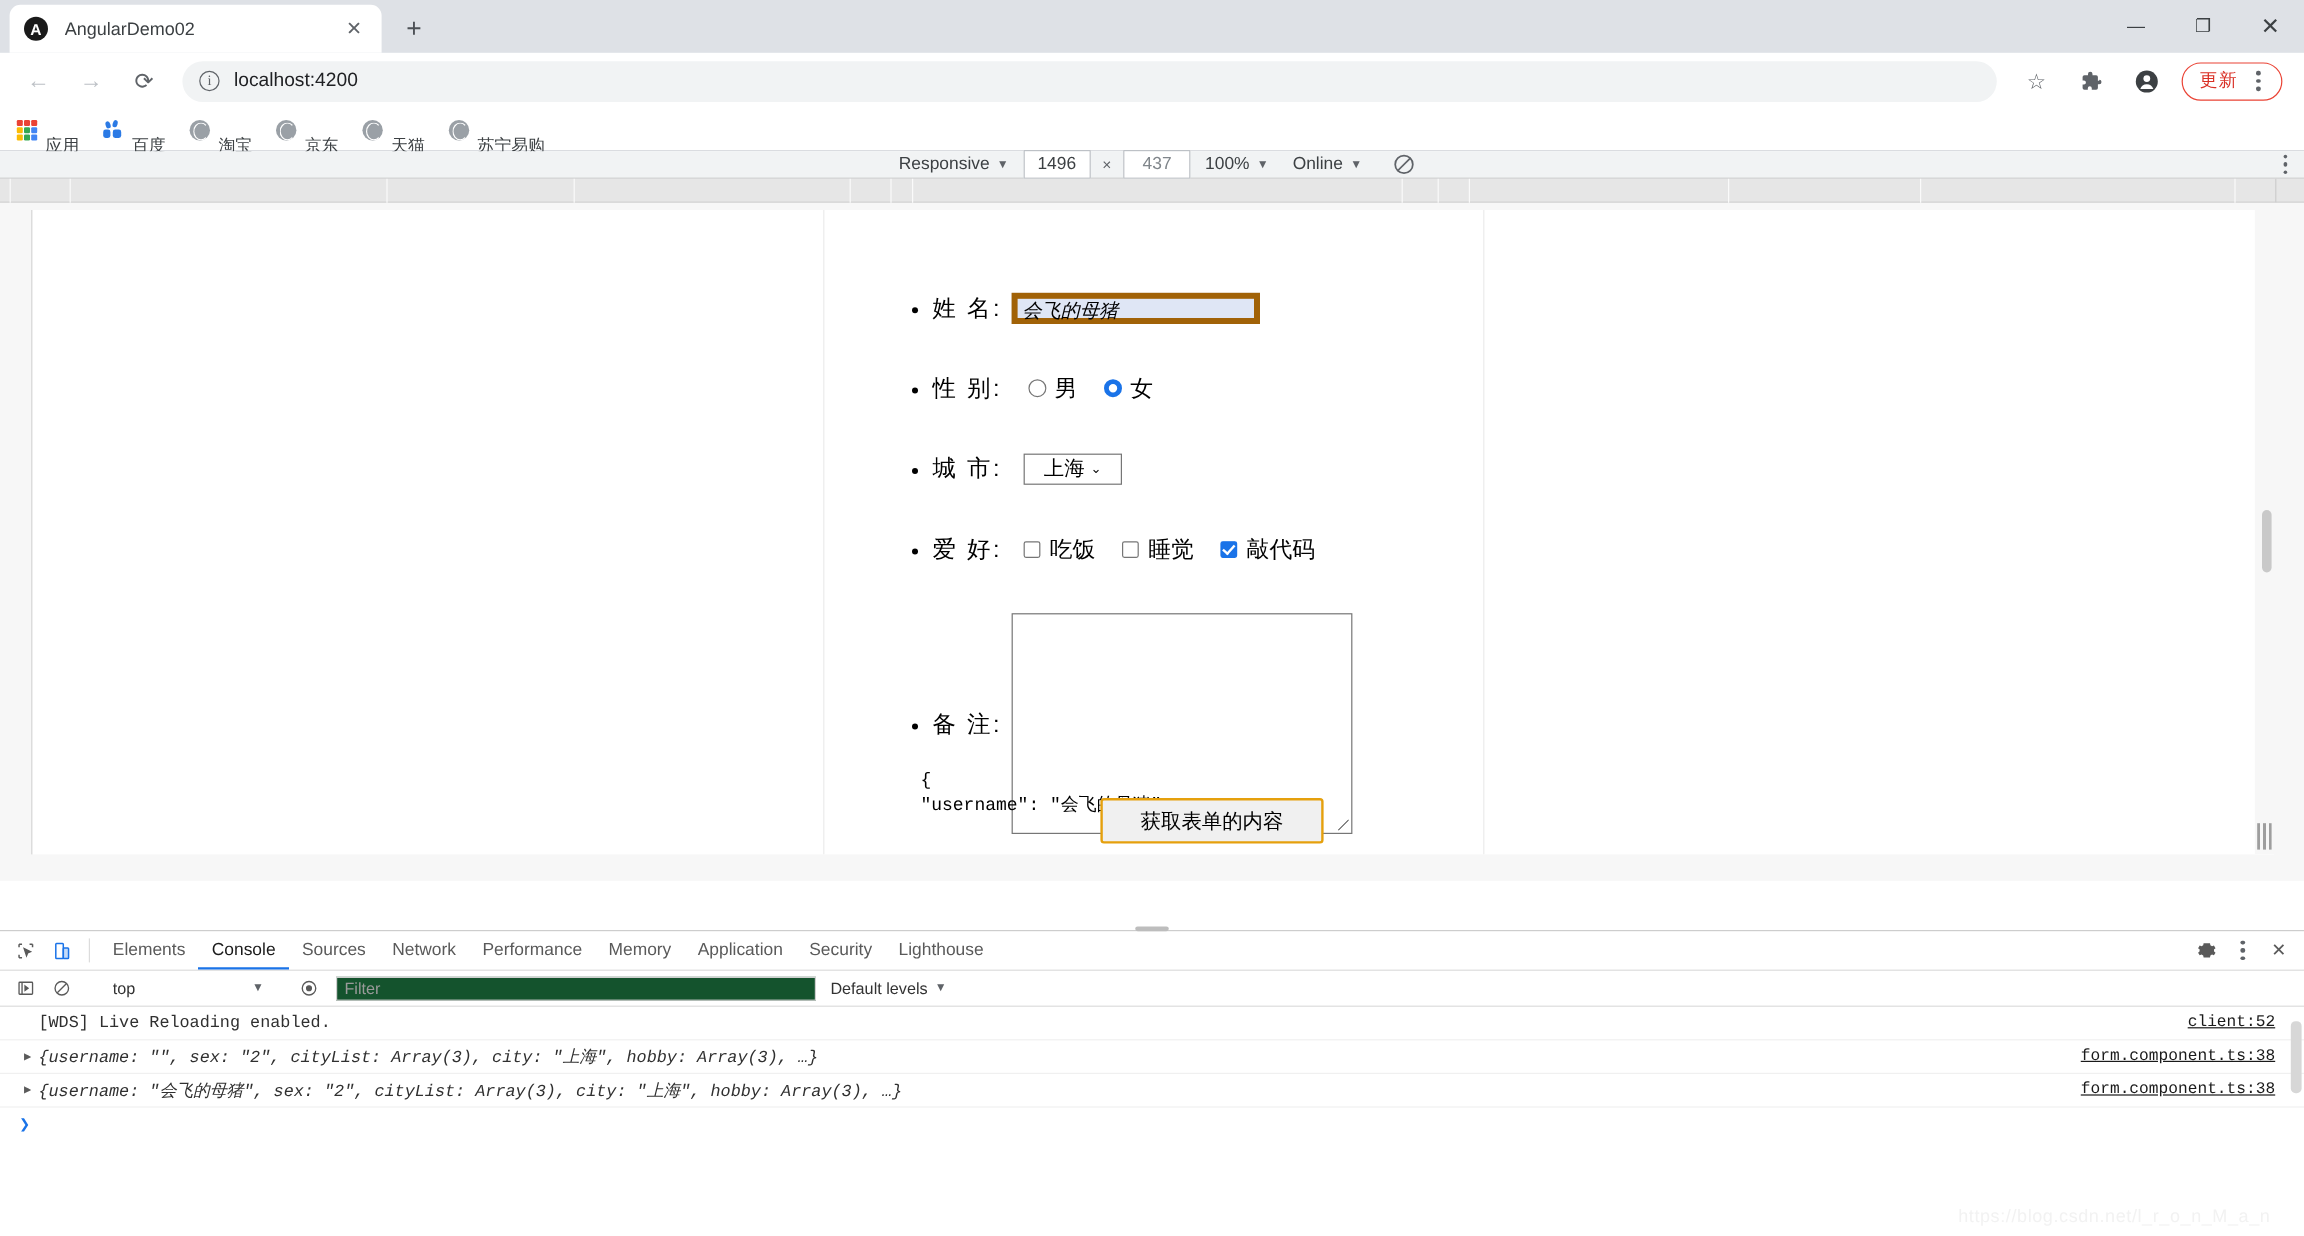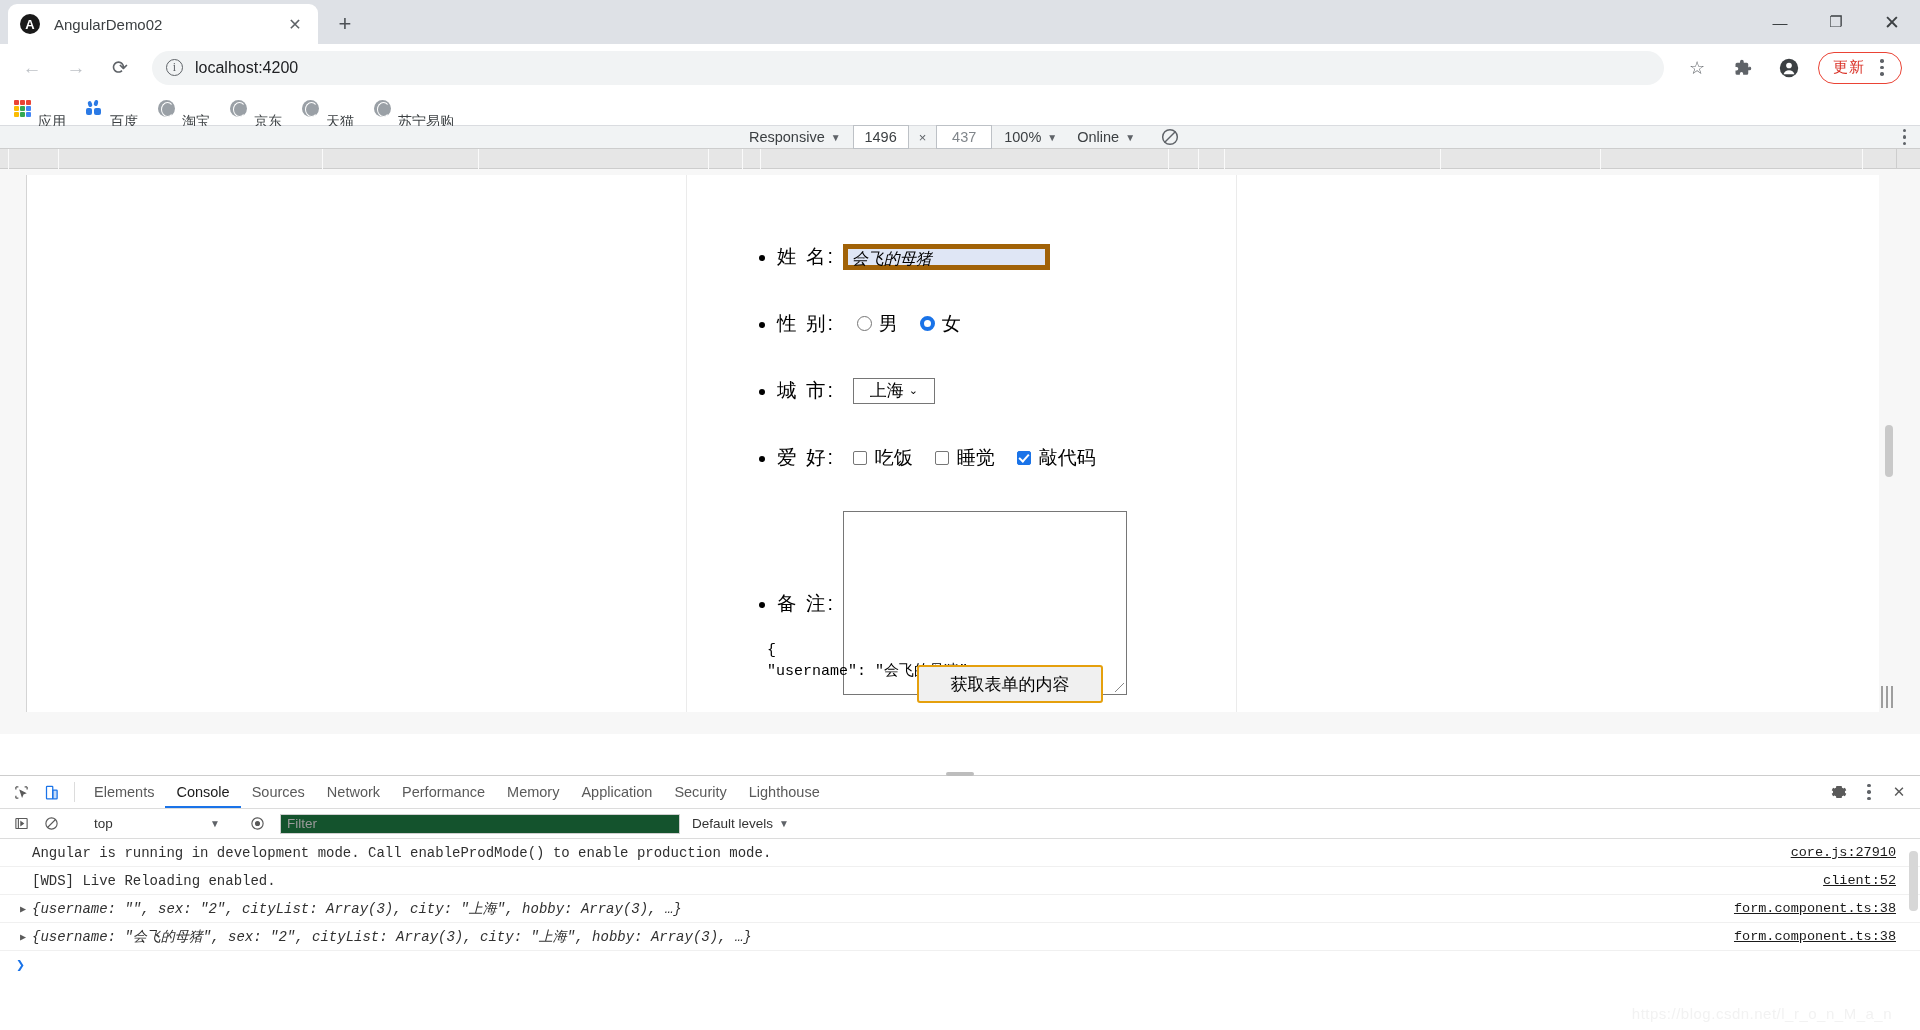--- a/index.html
+++ b/index.html
@@ -621,10 +621,6 @@
 
     <div class="console-body">
       <div class="cmsg">
-        <span class="text indent">Angular is running in development mode. Call enableProdMode() to enable production mode.</span>
-        <span class="src-link">core.js:27910</span>
-      </div>
-      <div class="cmsg">
         <span class="text indent">[WDS] Live Reloading enabled.</span>
         <span class="src-link">client:52</span>
       </div>

